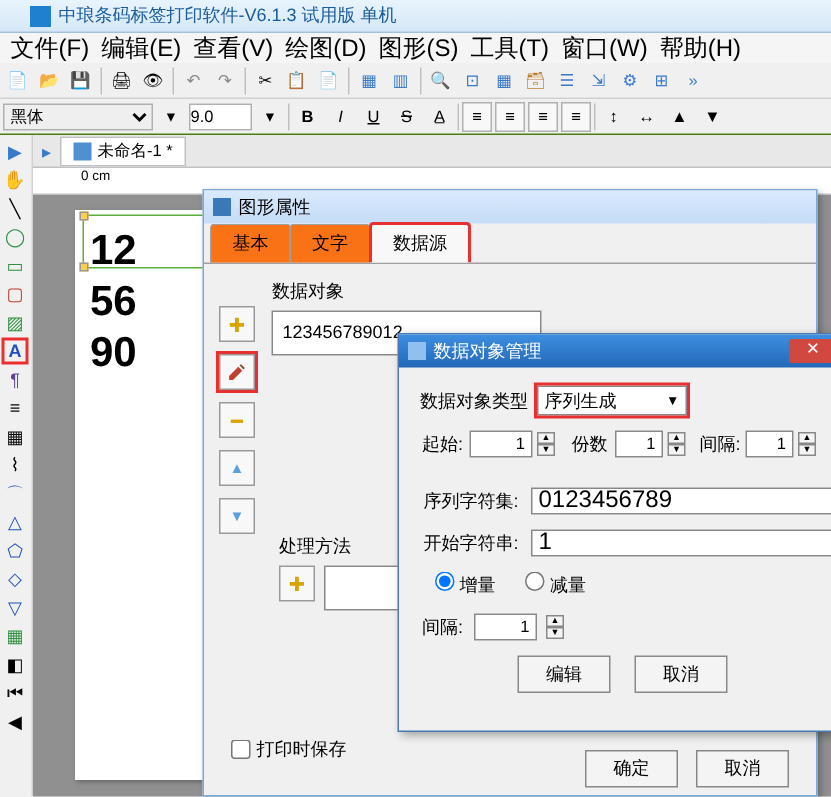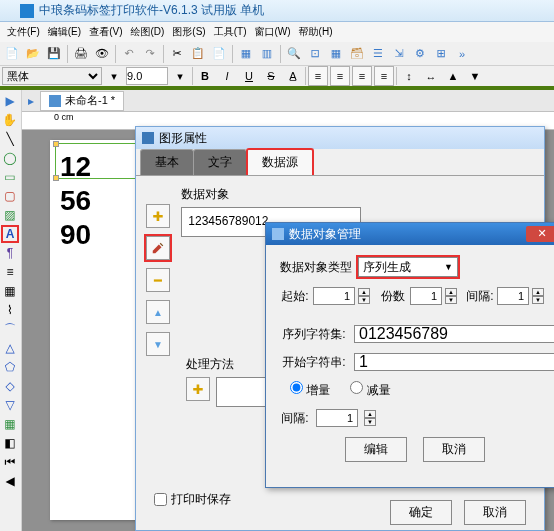--- a/index.html
+++ b/index.html
@@ -10,7 +10,7 @@
 .titlebar .title { color: #1a5c9c; font-size: 12px; }
 
 .menubar { height: 20px; background: #f5f5f5; display: flex; align-items: center; padding: 0 4px; gap: 2px; }
-.menubar span { padding: 2px 3px; font-size: 10px; }
+.menubar span { padding: 2px 3px; font-size: 16px; }
 
 .toolbar { height: 24px; background: #f0f0f0; border-bottom: 1px solid #d0d0d0; display: flex; align-items: center; padding: 0 2px; gap: 1px; }
 .toolbar .tbtn { width: 20px; height: 20px; display: inline-flex; align-items: center; justify-content: center; font-size: 11px; }

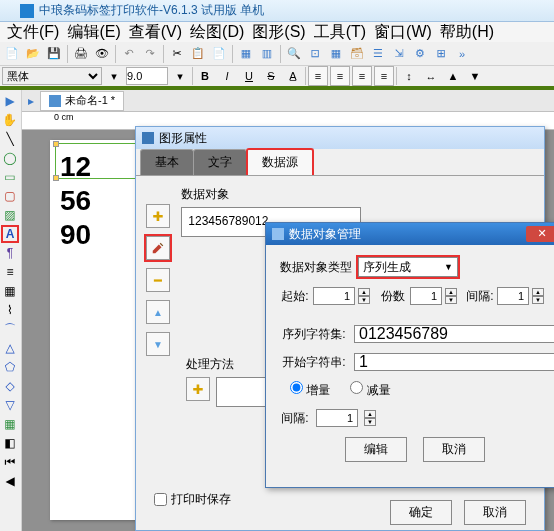--- a/index.html
+++ b/index.html
@@ -16,7 +16,7 @@
 .toolbar .tbtn { width: 20px; height: 20px; display: inline-flex; align-items: center; justify-content: center; font-size: 11px; }
 .toolbar .sep { width: 1px; height: 18px; background: #c0c0c0; margin: 0 2px; }
 
-.formatbar { height: 24px; background: #f0f0f0; border-bottom: 4px solid #4d7c0f; display: flex; align-items: center; padding: 0 2px; gap: 2px; }
+.formatbar { height: 24px; background: #f0f0f0; border-bottom: 1px solid #4d7c0f; display: flex; align-items: center; padding: 0 2px; gap: 2px; }
 .formatbar select, .formatbar input { font-size: 11px; height: 18px; border: 1px solid #b0b0b0; }
 .fontname { width: 100px; }
 .fontsize { width: 42px; }

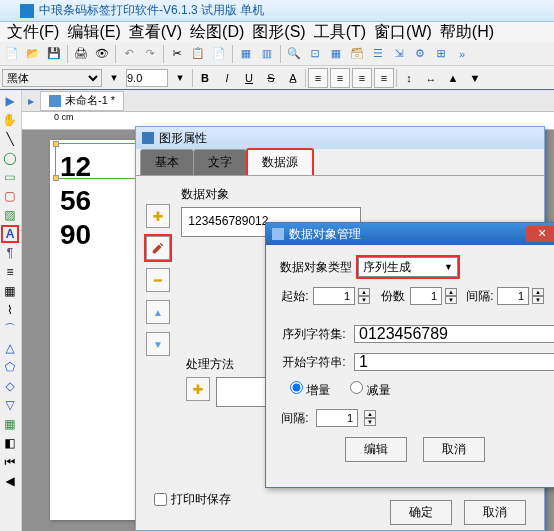--- a/index.html
+++ b/index.html
@@ -51,7 +51,7 @@
 .propwin .pw-title { height: 22px; background: linear-gradient(#daeafd, #c4dcf6); display: flex; align-items: center; padding: 0 6px; font-size: 12px; gap: 5px; }
 .propwin .pw-title .pw-ico { width: 12px; height: 12px; background: #3b78b8; }
 .tabrow { height: 26px; display: flex; align-items: flex-end; padding: 0 4px; gap: 0; }
-.tab { padding: 4px 14px; border: 1px solid #a0a0a0; border-bottom: none; background: #737373; font-size: 12px; border-radius: 3px 3px 0 0; margin-right: -1px; }
+.tab { padding: 4px 14px; border: 1px solid #a0a0a0; border-bottom: none; background: #f97316; font-size: 12px; border-radius: 3px 3px 0 0; margin-right: -1px; }
 .tab.hl { border: 2px solid #e83030; border-bottom: none; background: #f8f8f8; }
 .tabbody { border-top: 1px solid #a0a0a0; padding: 10px; height: 330px; }
 .grp { display: inline-block; vertical-align: top; }

